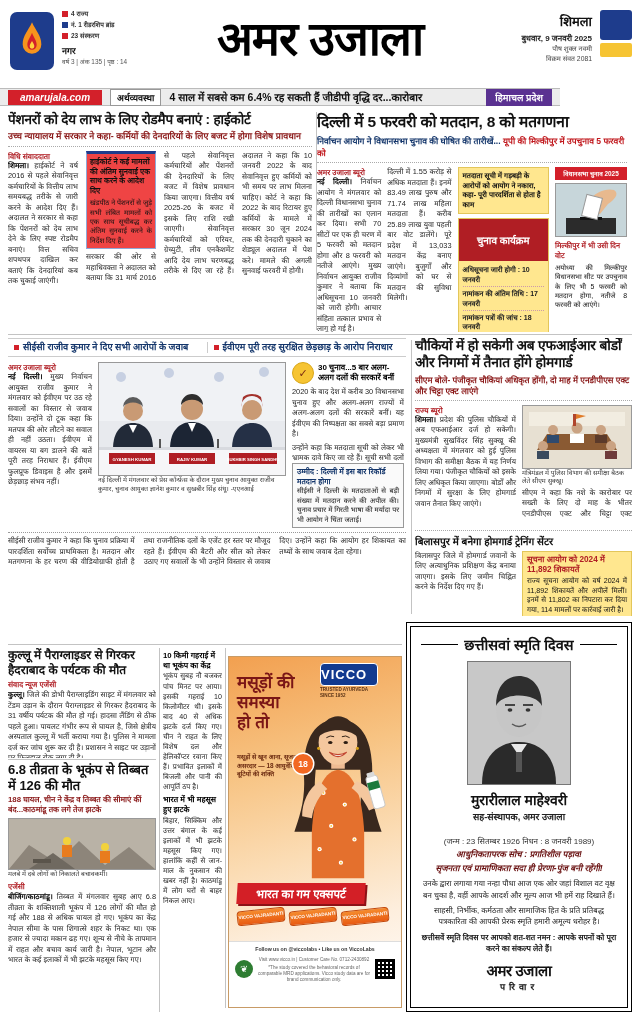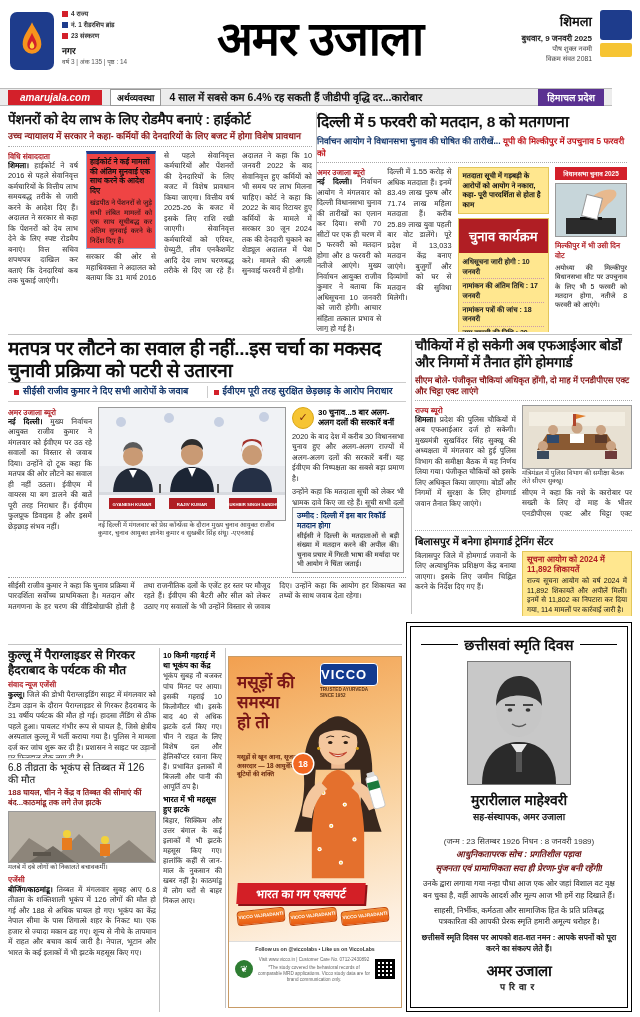--- a/index.html
+++ b/index.html
@@ -34,7 +34,7 @@
   .hdr-widget .w2 { width:32px; height:14px; background:#f6c433; border-radius:2px; margin-top:3px; }
 
   
-  #topbar { left:0; top:88px; width:612px; height:18px; background:#ececec;
+  #topbar { left:0; top:88px; width:560px; height:18px; background:#ececec;
     display:flex; align-items:center; padding:0 8px; gap:8px; border-top:1px solid #bbb; border-bottom:1px solid #bbb;}
   .tb-site { background:#d3202a; color:#fff; font-weight:800; font-style:italic;
     font-size:10px; padding:2px 12px; }

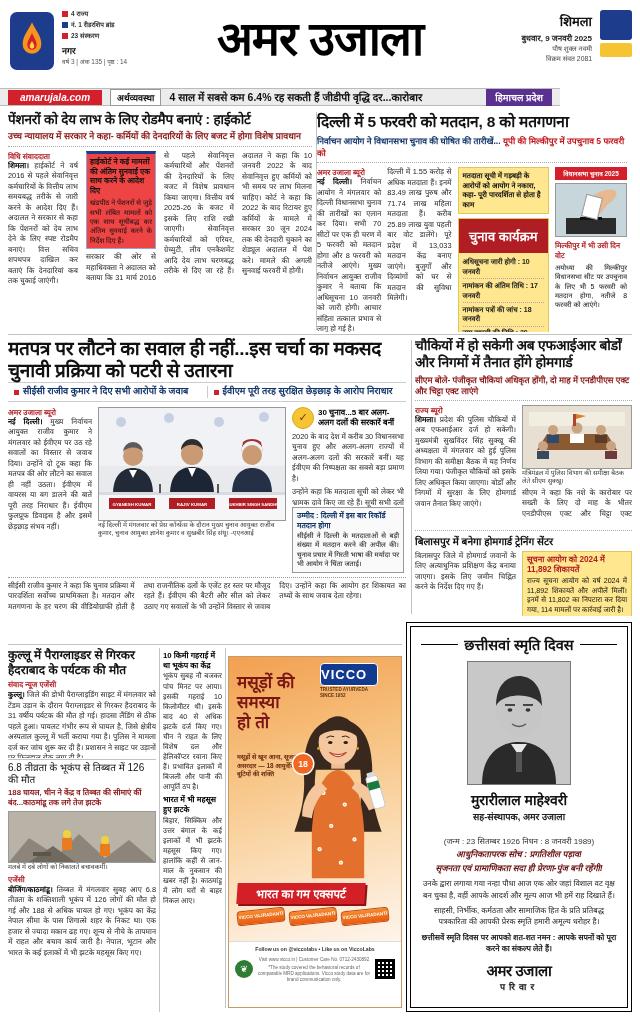--- a/index.html
+++ b/index.html
@@ -71,7 +71,7 @@
   .delhi-colC { width:94px; display:flex; flex-direction:column; gap:4px; }
   .delhi-colD { width:72px; display:flex; flex-direction:column; gap:3px; }
   .delhi-hl { font-size:7.2px; font-weight:700; line-height:1.35; }
-  .sched-title { background:#b01e24; color:#fff; font-weight:800; font-size:13px; text-align:center; padding:8px; margin:-3px -4px 3px; }
+  .sched-title { background:#b01e24; color:#fff; font-weight:800; font-size:10px; text-align:center; padding:14px; margin:-3px -4px 3px; }
   .sched-item { font-size:7px; line-height:1.4; border-bottom:1px dotted #c9a; padding:1.5px 0; font-weight:700; color:#222;}
   .delhi-tag { background:#d3202a; color:#fff; font-size:6.4px; font-weight:800; text-align:center; padding:2px 1px; }
   .side-note-title { font-size:7.4px; font-weight:800; color:#b01e24; }

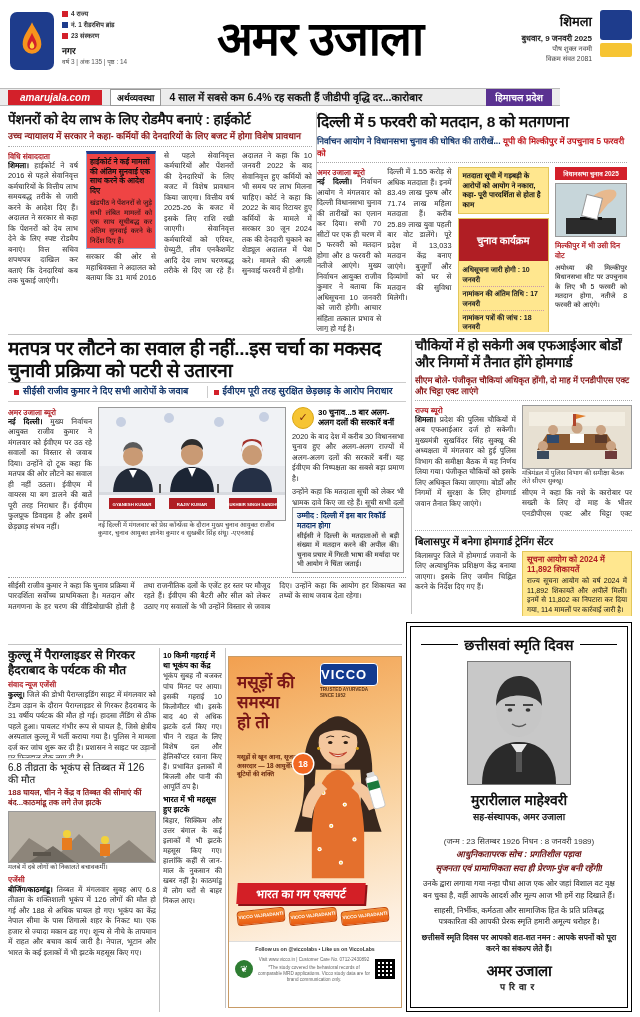--- a/index.html
+++ b/index.html
@@ -277,7 +277,6 @@
   </section>
 
   <section id="art-ballot" class="abs">
-    <h1>मतपत्र पर लौटने का सवाल ही नहीं...इस चर्चा का मकसद चुनावी प्रक्रिया को पटरी से उतारना</h1>
     <div class="ballot-subs">
       <div class="ballot-sub">
           <i></i>

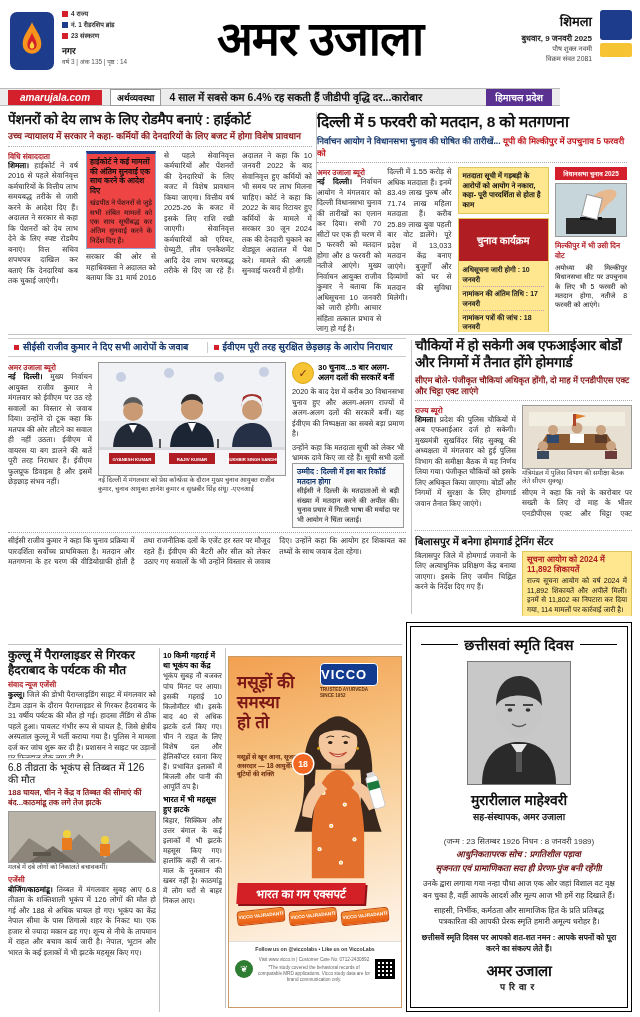--- a/index.html
+++ b/index.html
@@ -115,7 +115,7 @@
   #art-kullu { left:8px; top:648px; width:148px; height:110px; overflow:hidden; }
   #art-kullu h2 { font-size:12px; font-weight:900; line-height:1.22; }
   #art-quake { left:8px; top:762px; width:148px; height:250px; overflow:hidden; }
-  #art-quake h2 { font-size:10px; font-weight:400; line-height:1.2; }
+  #art-quake h2 { font-size:13px; font-weight:700; line-height:1.2; }
   #art-quake .deck { font-size:7.8px; line-height:1.3; margin:2px 0 3px; }
   .photo-frame { border:1px solid #999; line-height:0; }
 

